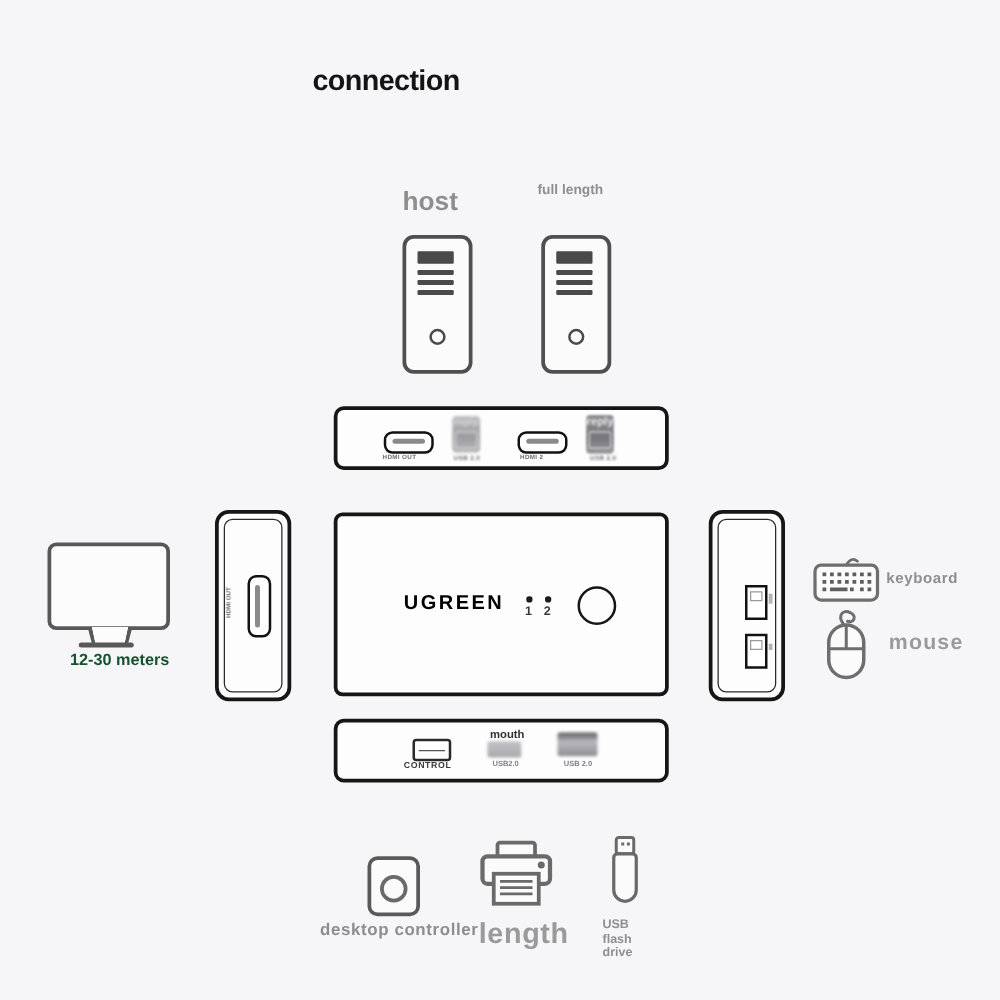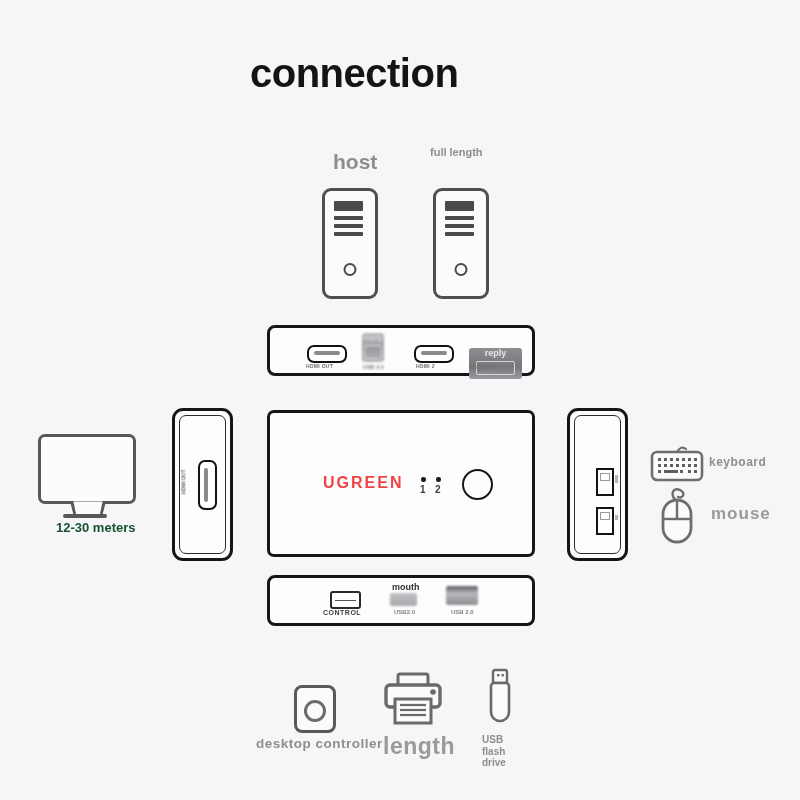--- a/index.html
+++ b/index.html
@@ -14,7 +14,7 @@
 
   
   .title { left:250px; top:54px; color:#141414; font-weight:bold; line-height:0.95; letter-spacing:-0.5px; }
-  .title .l1 { font-size:40px; }
+  .title .l1 { font-size:23px; }
   .title .l2 { font-size:31px; margin-left:12px; margin-top:-2px; }
 
   

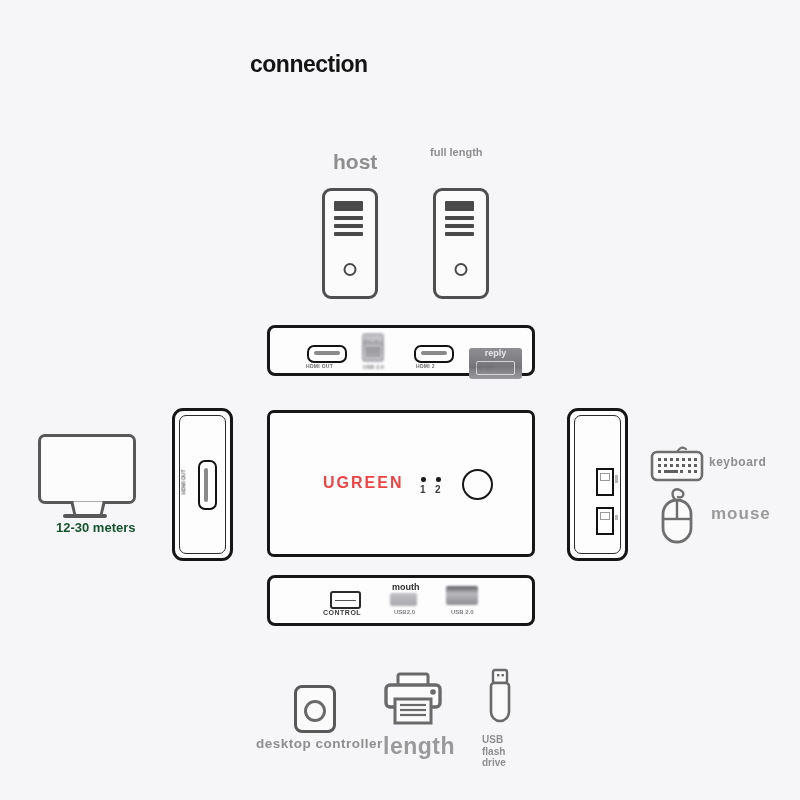--- a/index.html
+++ b/index.html
@@ -87,7 +87,7 @@
   <div class="l1">connection</div>
 </div>
 
-<div class="abs glabel" style="left:322px; top:150px; font-size:21px;margin-left:11px;">host</div>
+<div class="abs glabel" style="left:322px; top:150px; font-size:21px;">host</div>
 <div class="abs glabel" style="left:430px; top:146px; font-size:11px;">full length</div>
 
 <div class="abs tower" style="left:322px; top:188px;">

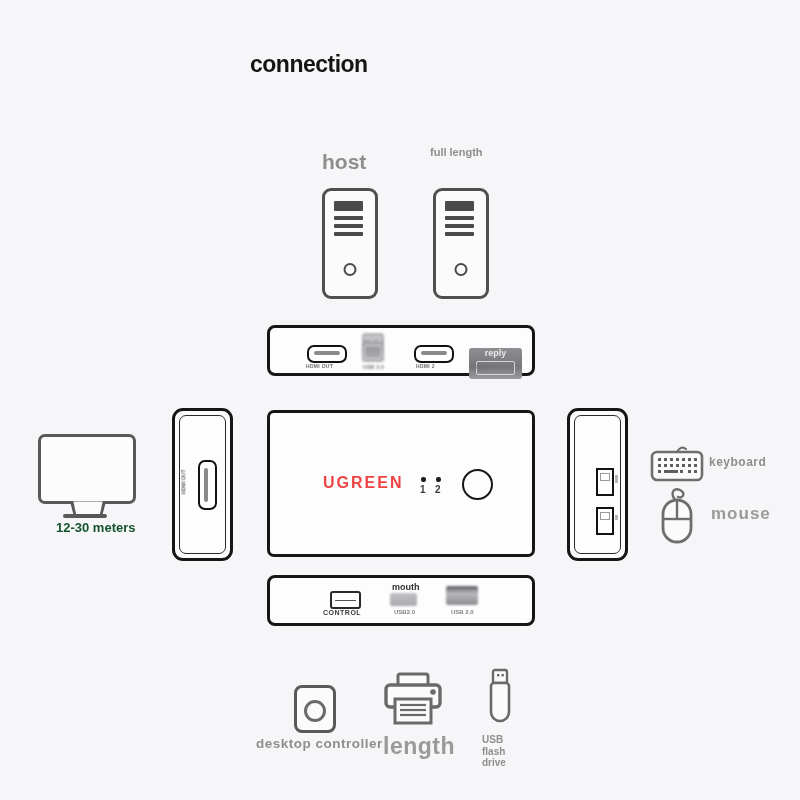--- a/index.html
+++ b/index.html
@@ -118,7 +118,7 @@
   <div class="abs hdmi" style="left:144px; top:17px;"></div>
   <div class="abs portlabel" style="left:146px; top:35px;">HDMI 2</div>
 
-  <div class="abs usbb usbb2" style="left:199px; top:4px; width:53px; height:31px;margin-top:16px;">
+  <div class="abs usbb usbb2" style="left:199px; top:4px; width:22px; height:31px;">
     <span>reply</span>
     <div class="inner"></div>
   </div>

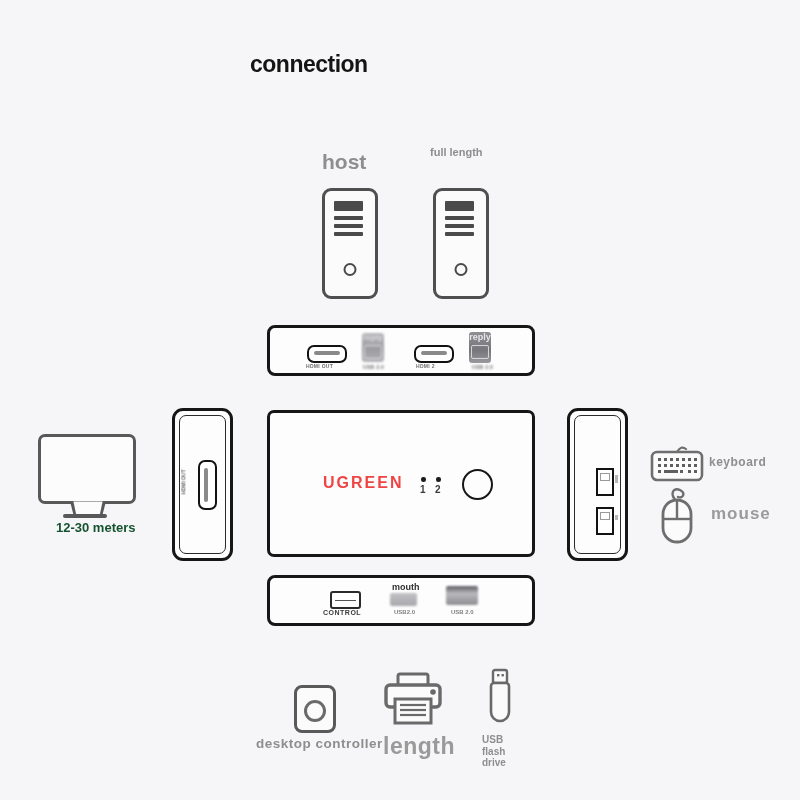--- a/index.html
+++ b/index.html
@@ -45,7 +45,7 @@
 
   
   .device { width:262px; height:141px; border:3px solid #161616; border-radius:7px; background:#fdfdfe; }
-  .brand { color:#ef4444; font-size:16px; font-weight:bold; letter-spacing:2px; }
+  .brand { color:#000000; font-size:16px; font-weight:bold; letter-spacing:2px; }
   .led { width:4.5px; height:4.5px; background:#1c1c1c; border-radius:50%; }
   .lednum { font-size:10px; color:#3a3a3a; font-weight:bold; }
   .selbtn { width:27px; height:27px; border:2.2px solid #161616; border-radius:50%; background:#fdfdfe; }

